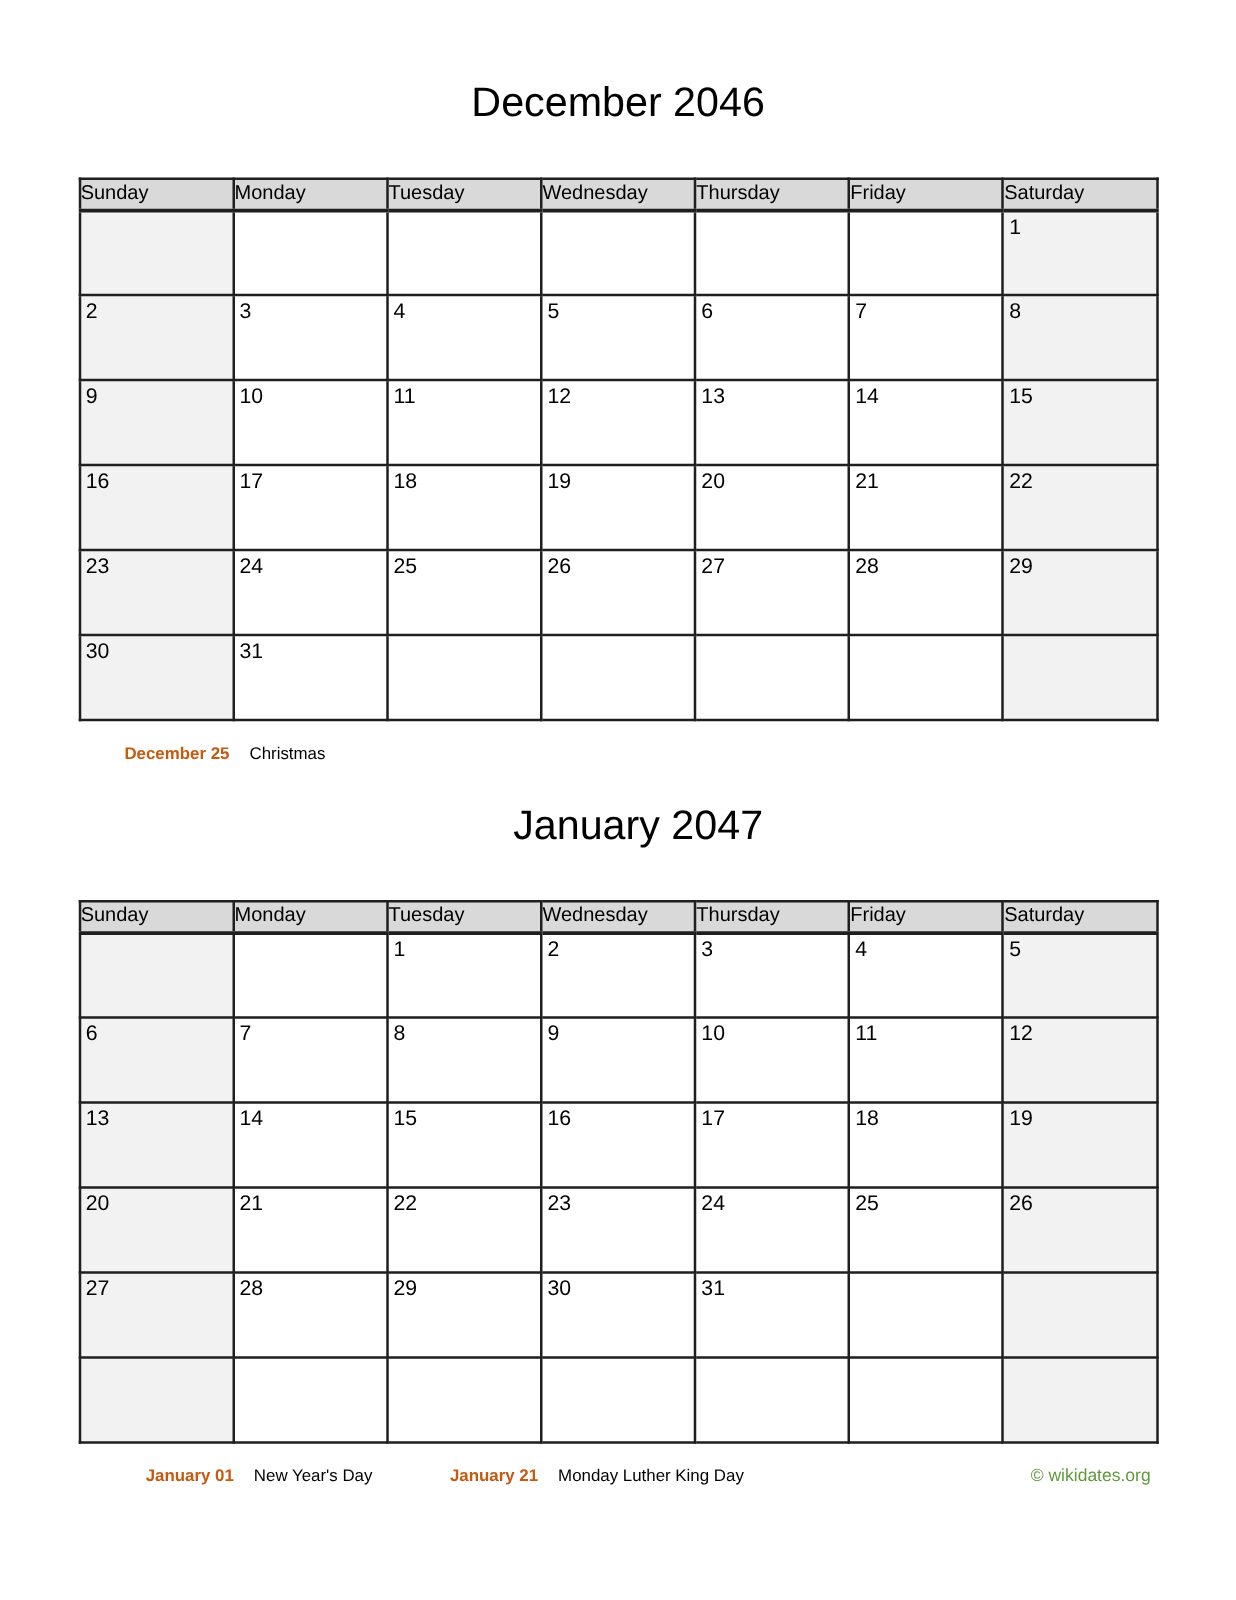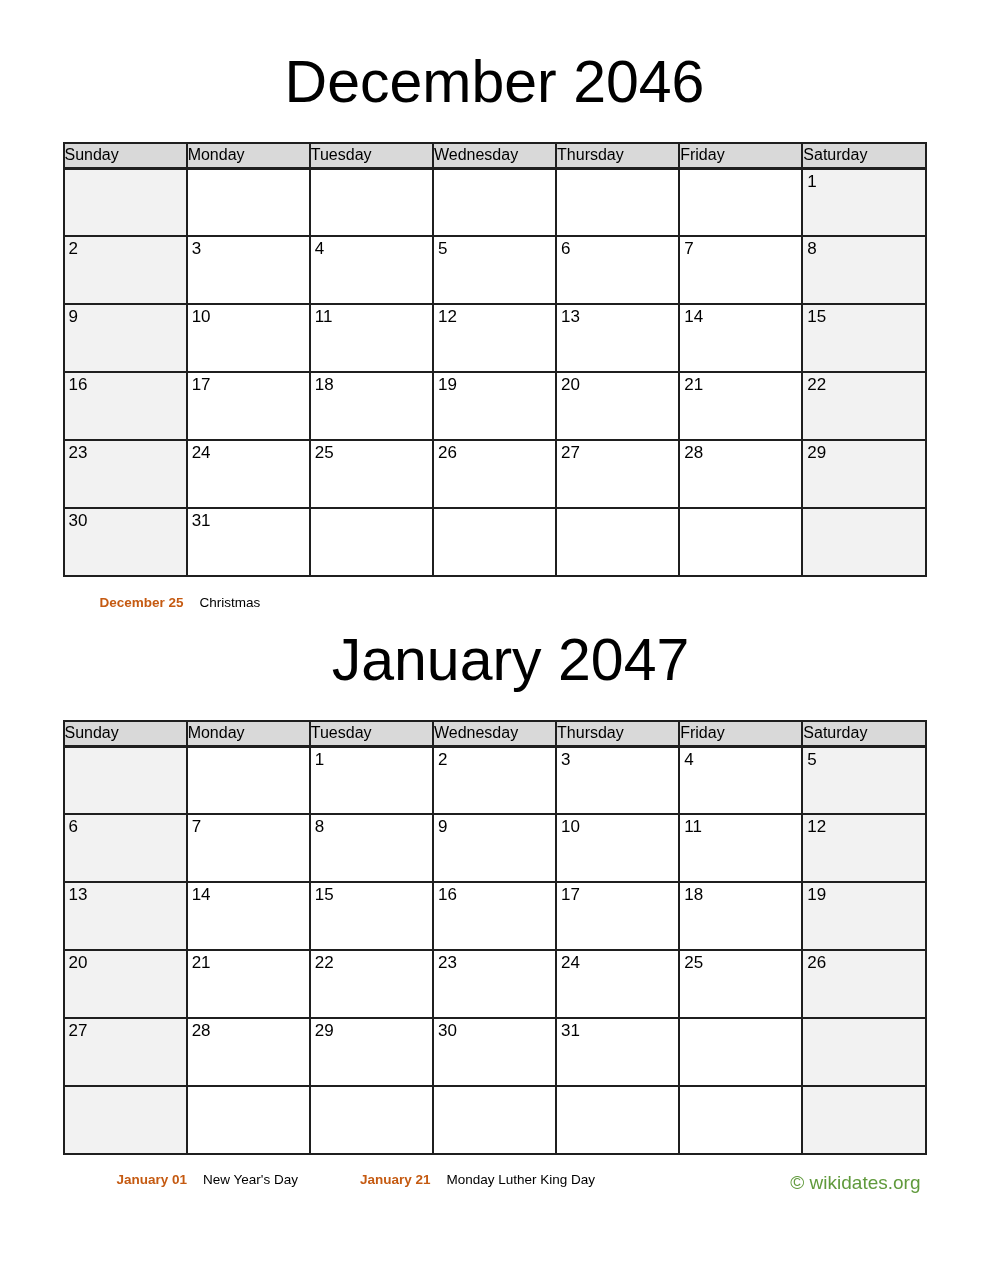--- a/index.html
+++ b/index.html
@@ -16,7 +16,7 @@
     overflow: hidden;
   }
   .cal-title {
-    font-size: 59px;
+    font-size: 33px;
     font-weight: 400;
     text-align: center;
     line-height: 52px;

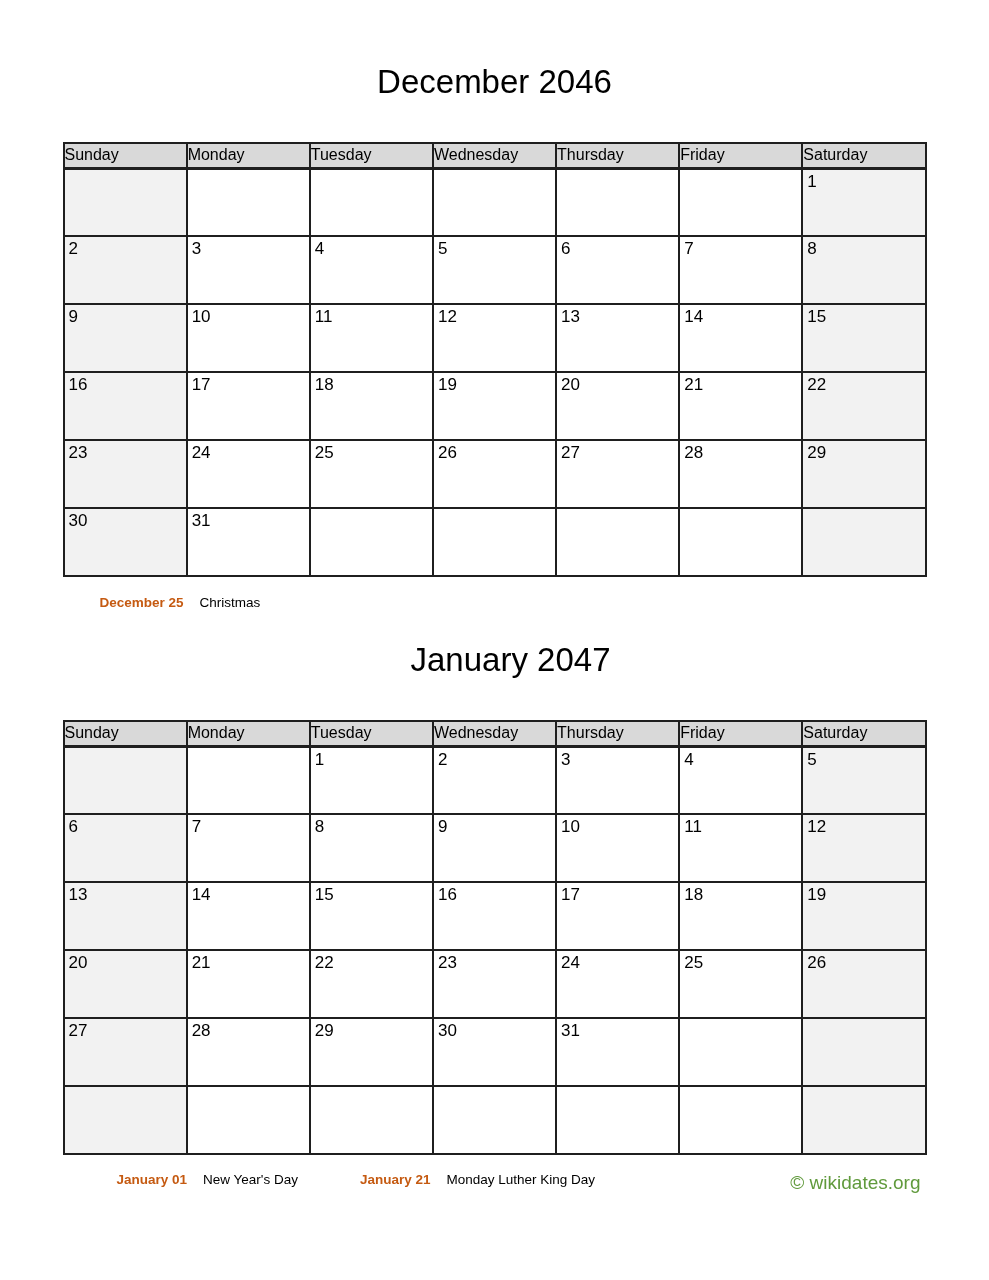--- a/index.html
+++ b/index.html
@@ -58,7 +58,7 @@
     width: 864px;
     margin: 18px auto 0 auto;
     display: flex;
-    align-items: flex-start;
+    align-items: flex-end;
     font-size: 13.5px;
   }
   .holiday-row.dec { padding-left: 37px; }

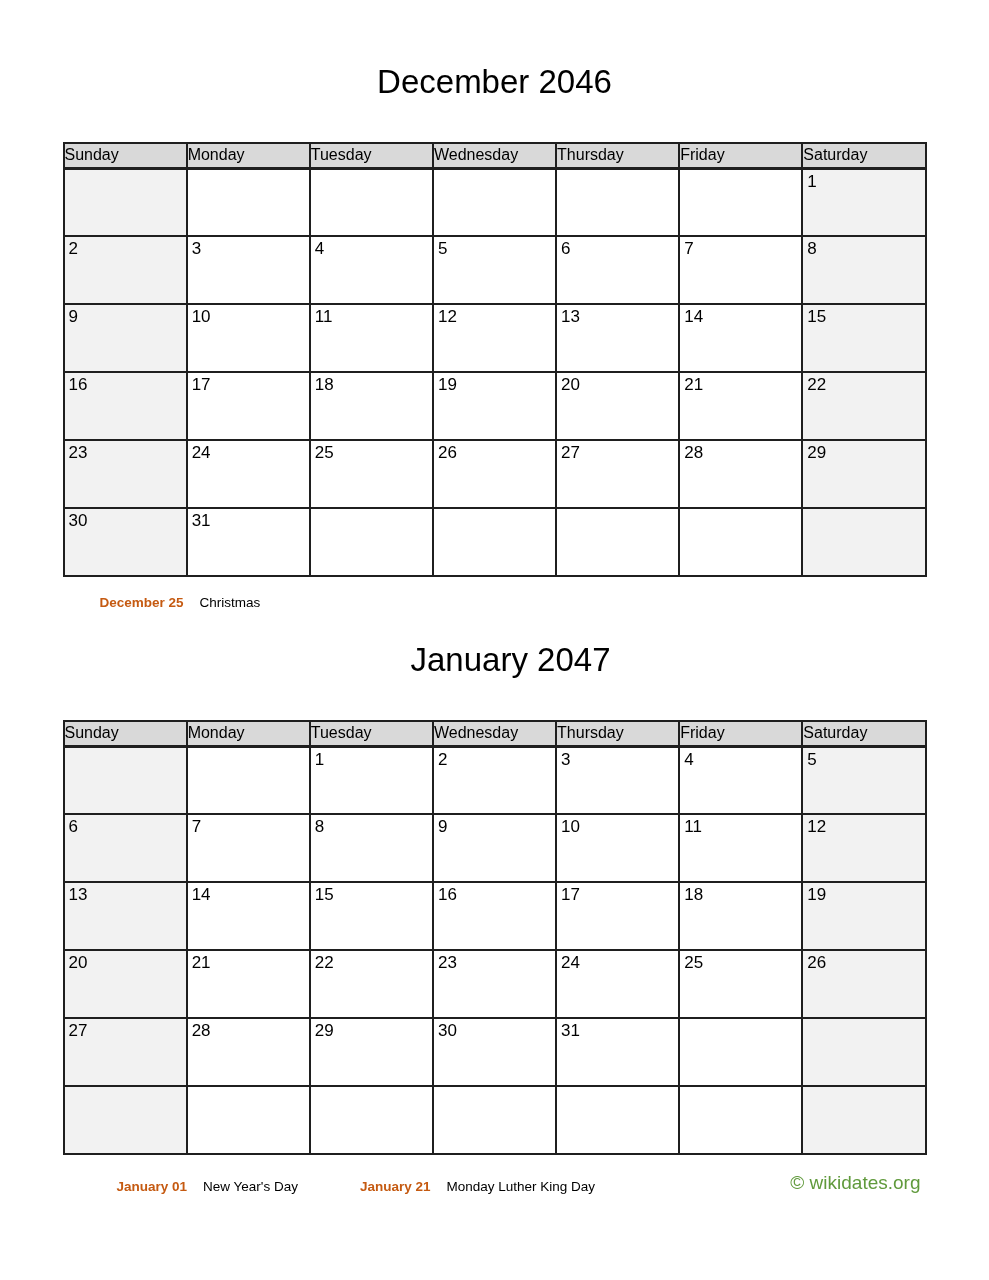--- a/index.html
+++ b/index.html
@@ -75,7 +75,7 @@
   .copyright {
     margin-left: auto;
     margin-right: 6px;
-    font-size: 19px;
+    font-size: 14px;
     color: var(--copyright-color, #609a3c);
     text-decoration: none;
     white-space: nowrap;

